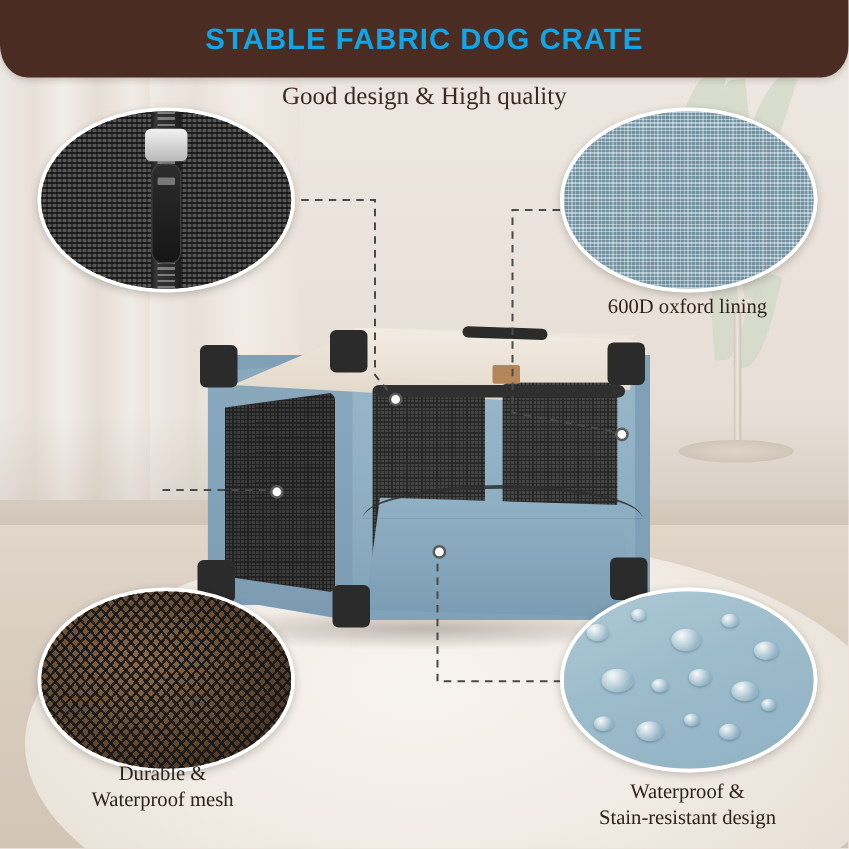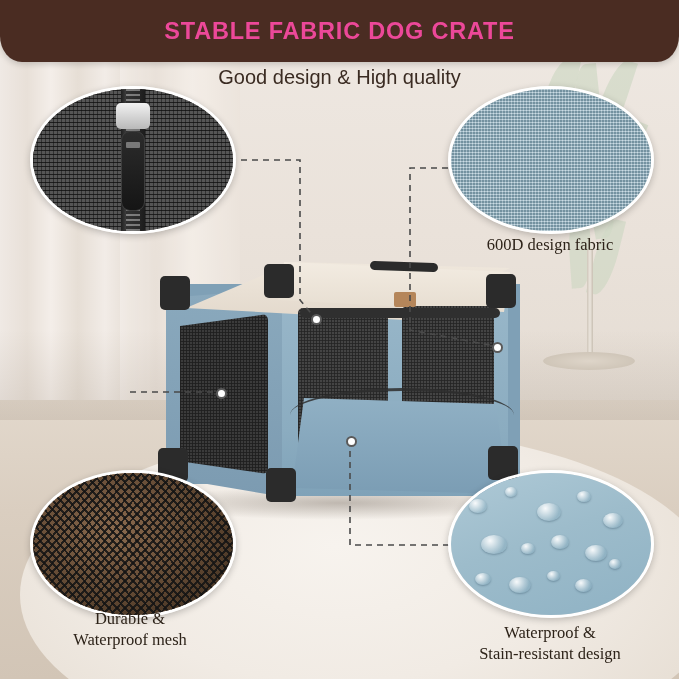--- a/index.html
+++ b/index.html
@@ -67,7 +67,7 @@
     display:flex;align-items:center;justify-content:center;
   }
   .banner-title{
-    color:#ec4899;font-size:23.5px;font-weight:bold;letter-spacing:.8px;
+    color:#0ea5e9;font-size:23.5px;font-weight:bold;letter-spacing:.8px;
     font-family:"Liberation Sans", sans-serif;
     text-align:center;
   }

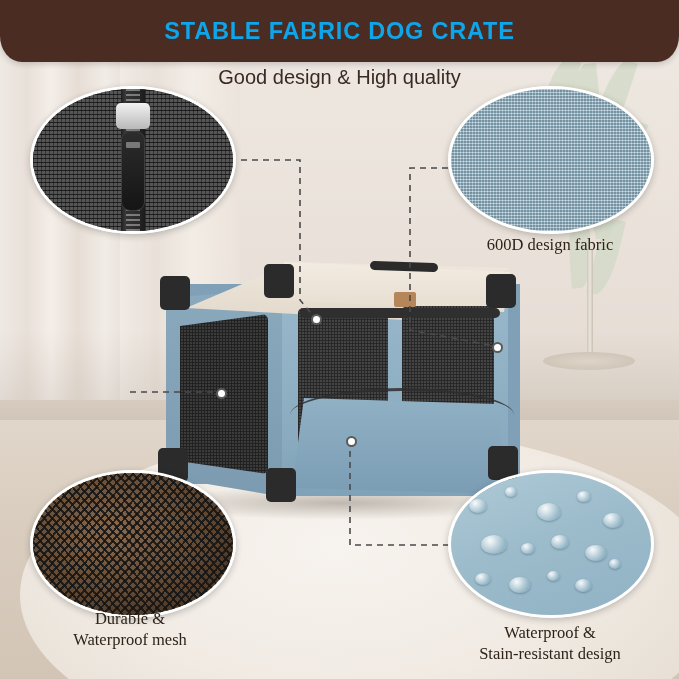--- a/index.html
+++ b/index.html
@@ -75,7 +75,7 @@
   .subtitle{
     position:absolute;left:0;top:66px;width:679px;text-align:center;
     color:#3a2b22;font-size:20px;
-    font-family:Liberation Sans, sans-serif;
+    font-family:Liberation Serif, serif;
   }
 
   

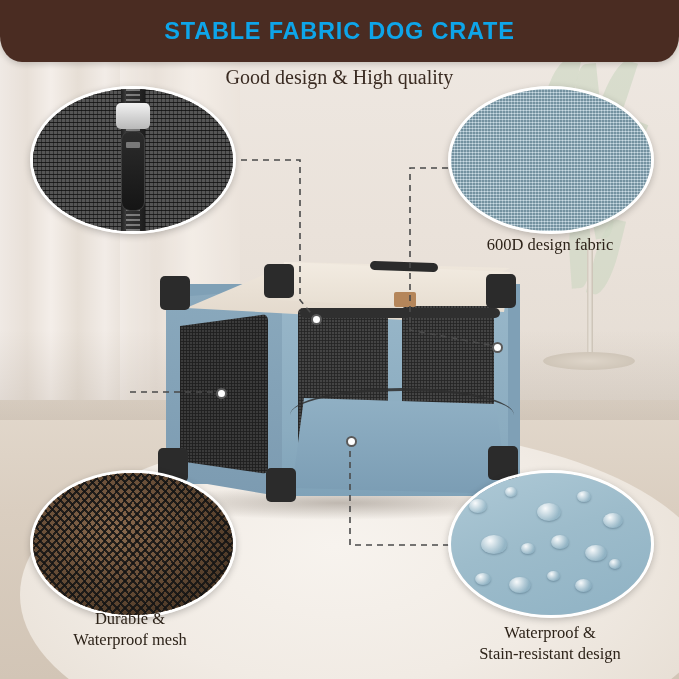--- a/index.html
+++ b/index.html
@@ -360,7 +360,7 @@
     </div>
   </div>
 
-  <div class="label label-oxford">600D design fabric</div>
+  <div class="label label-oxford">600D oxford lining</div>
 
   <div class="label label-mesh">
     <div>Durable &amp;</div>

